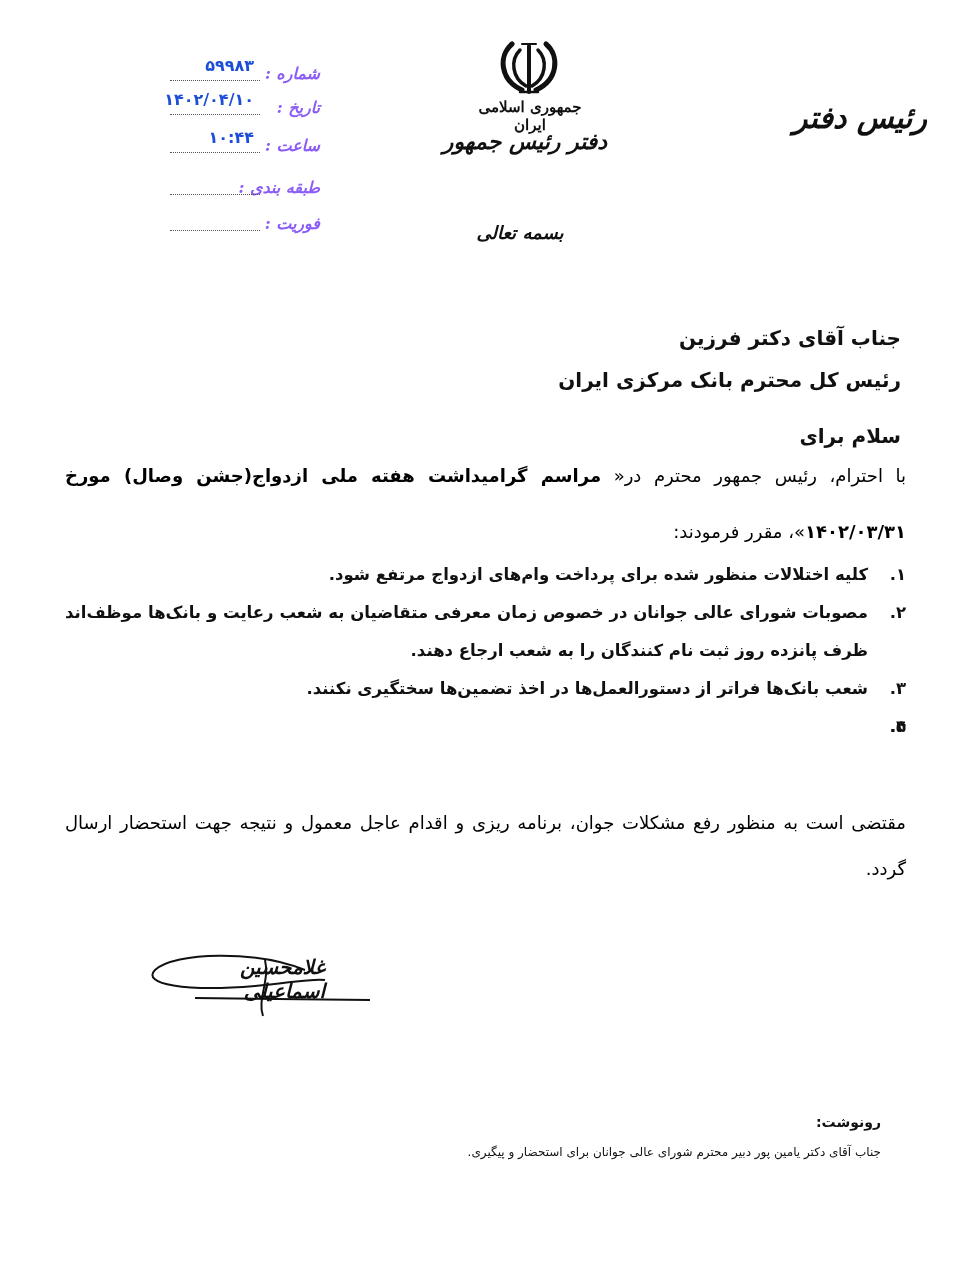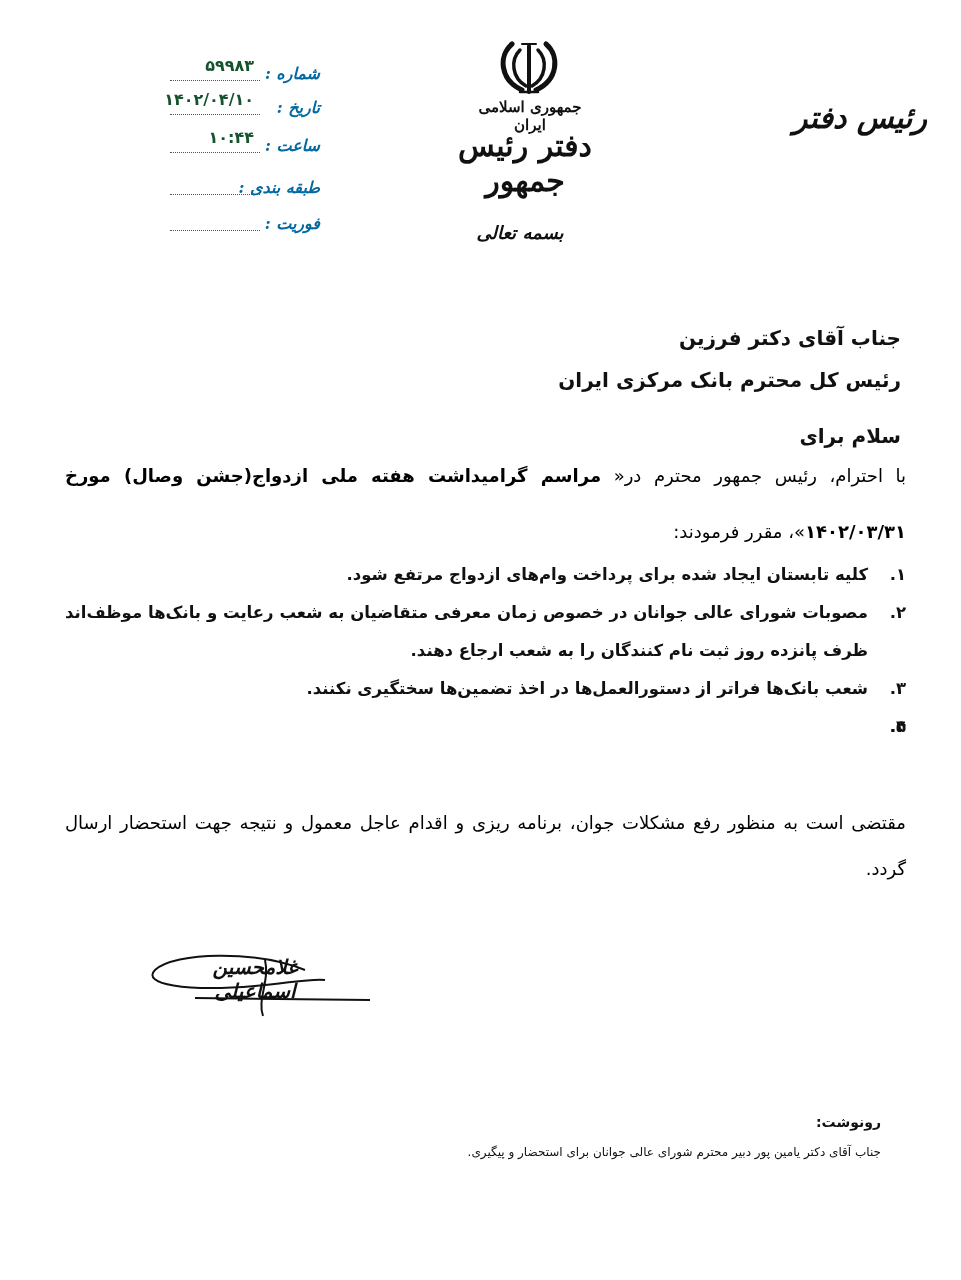--- a/index.html
+++ b/index.html
@@ -48,7 +48,7 @@
       font-weight: bold;
       font-size: 16px;
       letter-spacing: 0.5px;
-      color: #14532d;
+      color: #1d4ed8;
     }
 
     

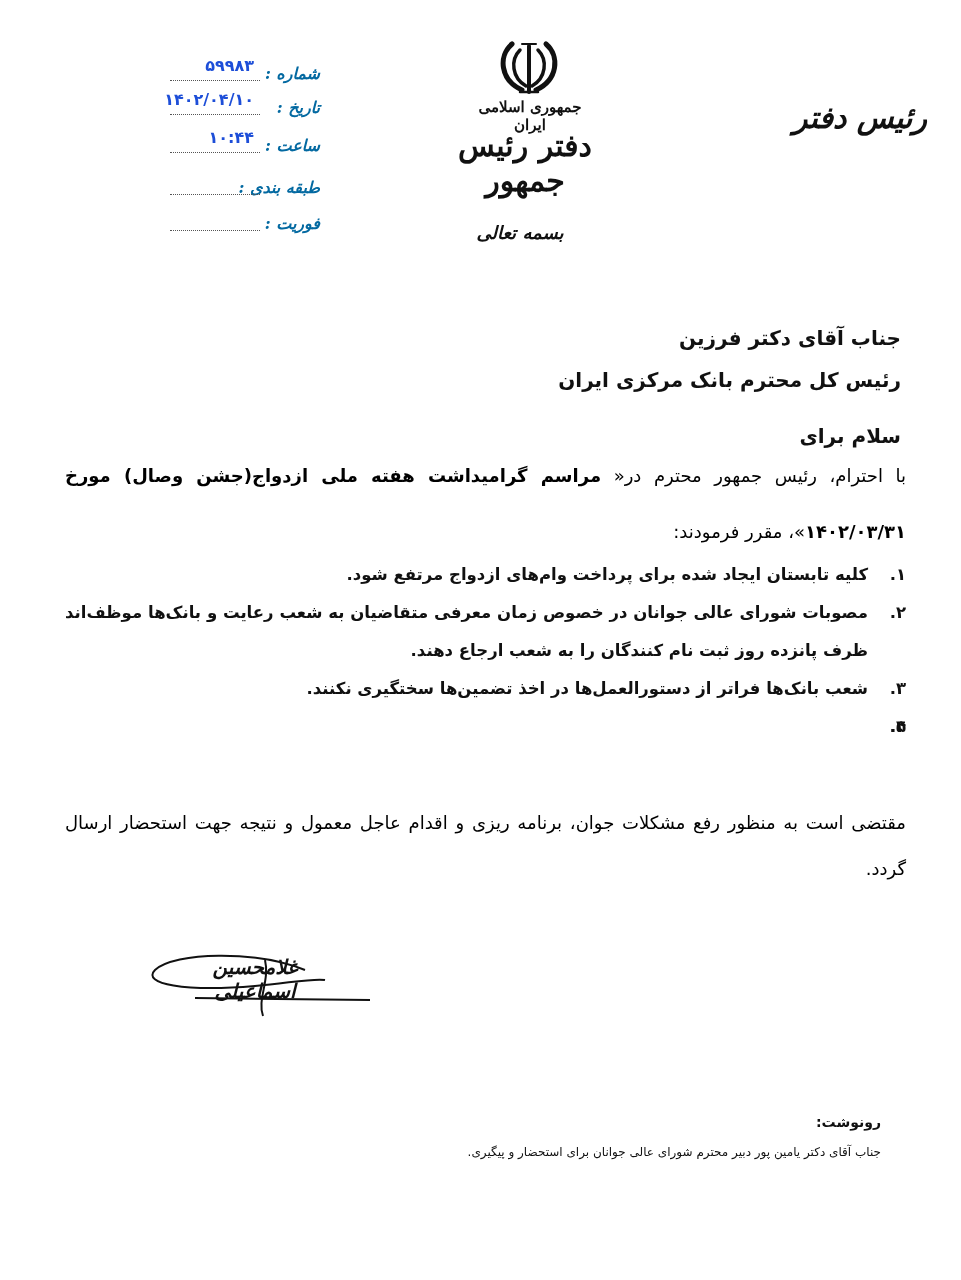--- a/index.html
+++ b/index.html
@@ -32,7 +32,7 @@
       font-style: italic;
       font-weight: bold;
       font-size: 16px;
-      color: #0369a1;
+      color: #8b5cf6;
     }
     .meta-dots {
       position: absolute;

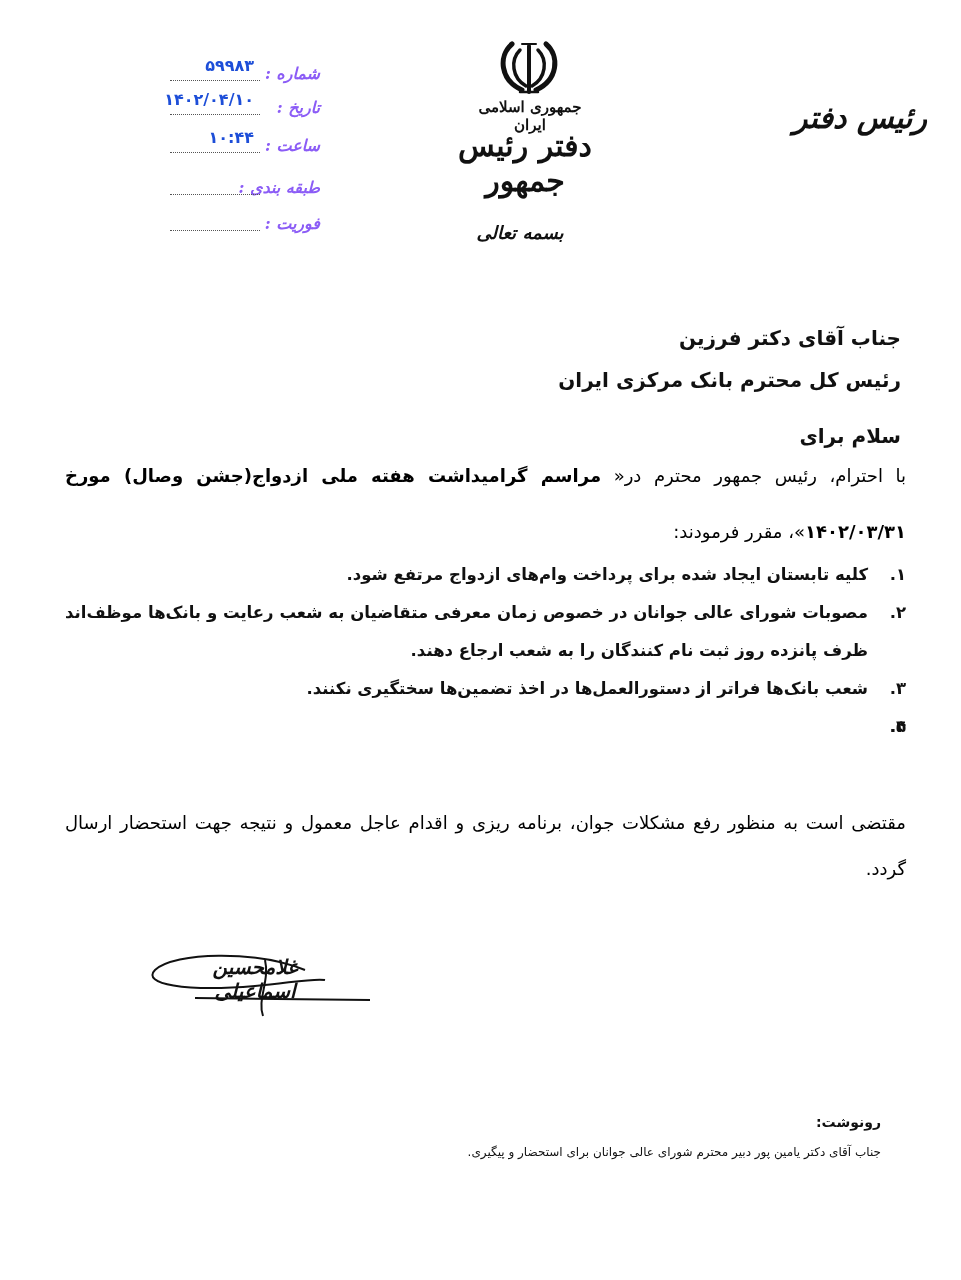--- a/index.html
+++ b/index.html
@@ -77,7 +77,8 @@
       width: 190px;
       text-align: center;
       font-family: "DejaVu Serif", serif;
-      font-size: 30px;
+      font-style: italic;
+      font-size: 22px;
       font-weight: bold;
       direction: rtl;
       letter-spacing: -1px;

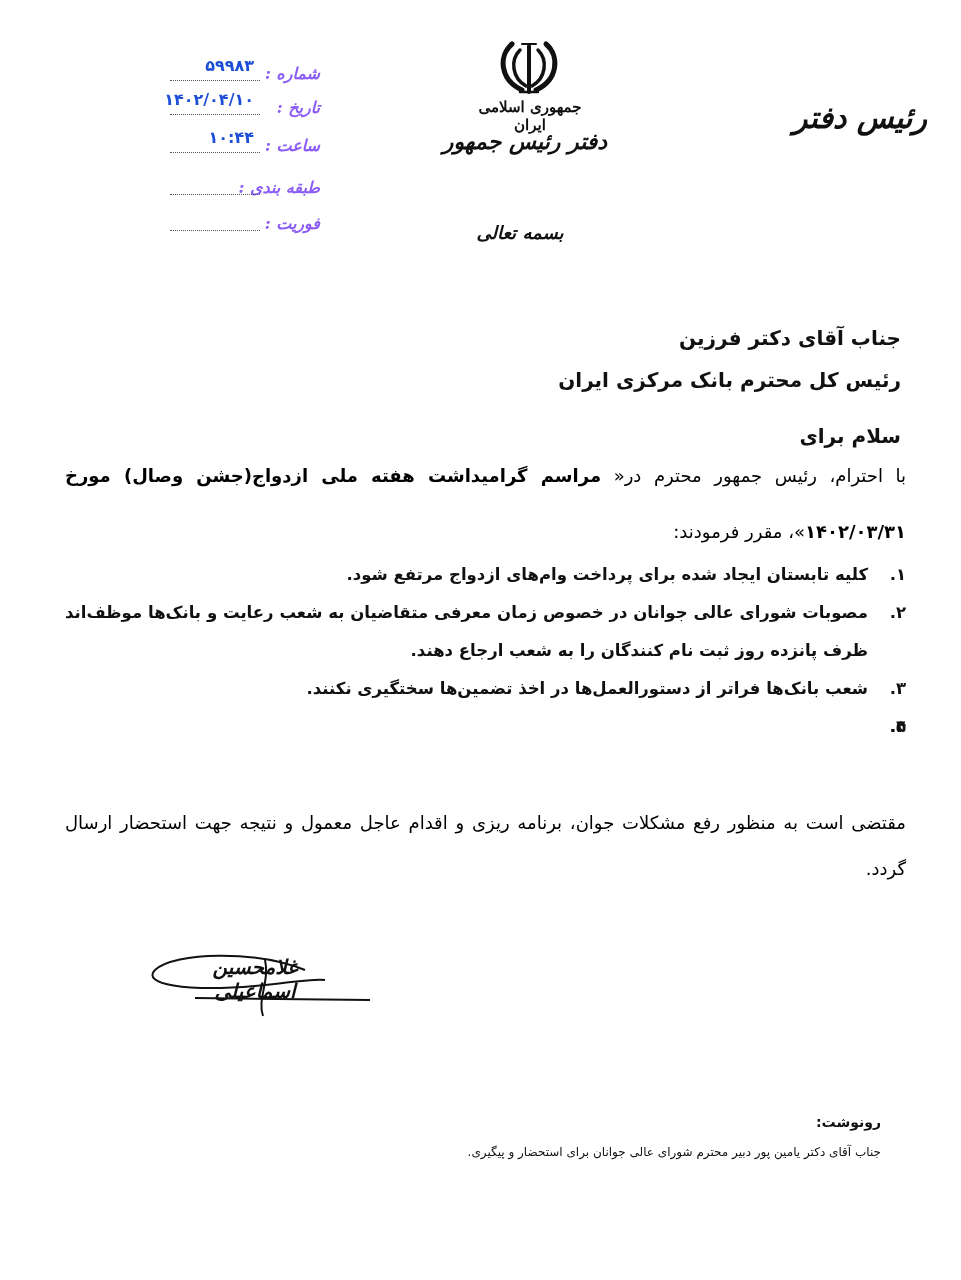--- a/index.html
+++ b/index.html
@@ -259,7 +259,7 @@
 <ol class="list">
   <li>
     <span class="num">۱.</span>
-    <span>کلیه تابستان ایجاد شده برای پرداخت وام‌های ازدواج مرتفع شود.</span>
+    <span>کلیه اختلالات منظور شده برای پرداخت وام‌های ازدواج مرتفع شود.</span>
   </li>
   <li>
     <span class="num">۲.</span>

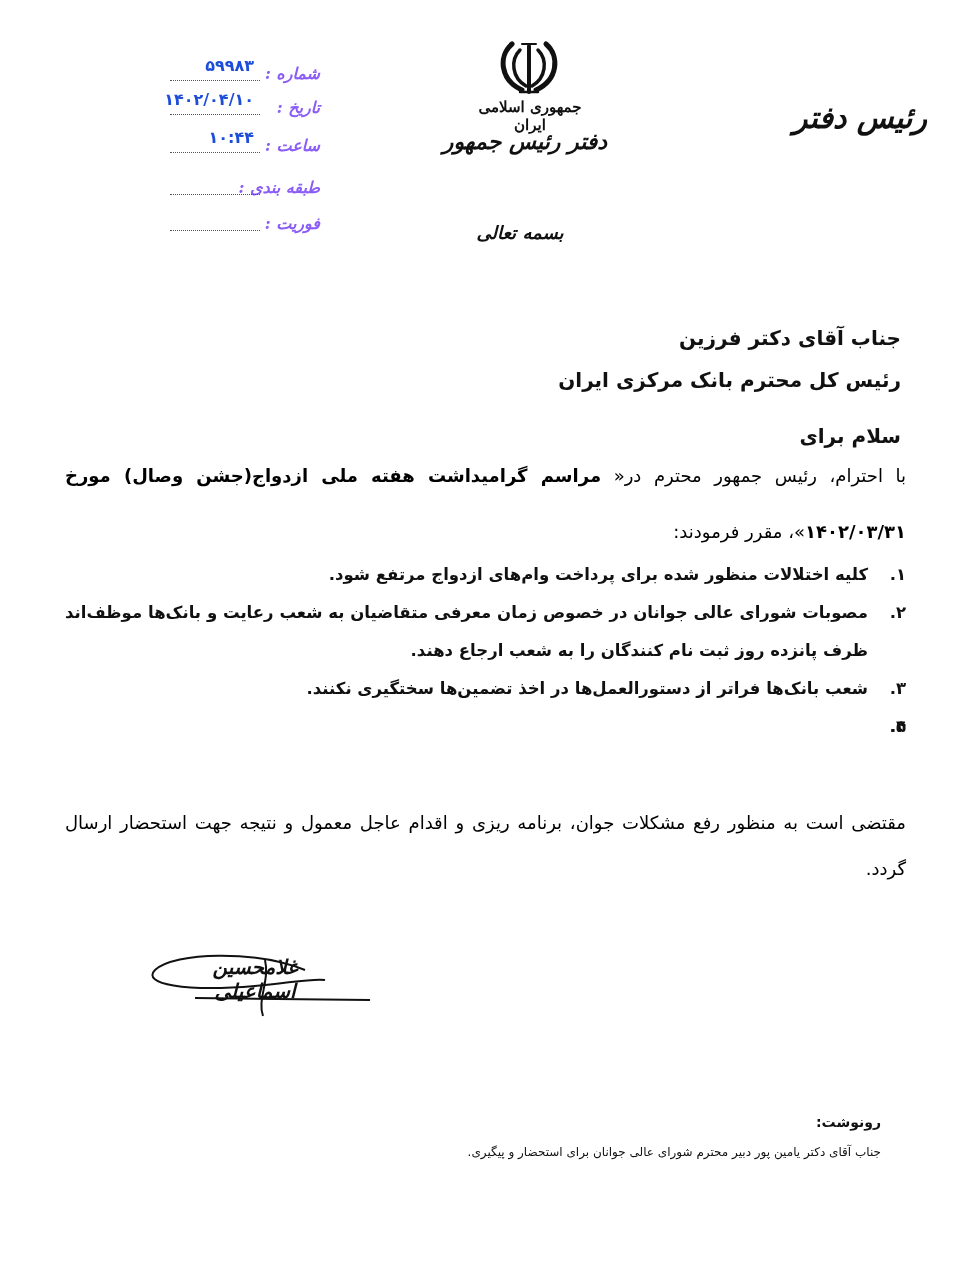--- a/index.html
+++ b/index.html
@@ -173,7 +173,7 @@
       left: 185px;
       top: 955px;
       width: 140px;
-      text-align: center;
+      text-align: right;
       font-family: "DejaVu Serif", serif;
       font-style: italic;
       font-weight: bold;

